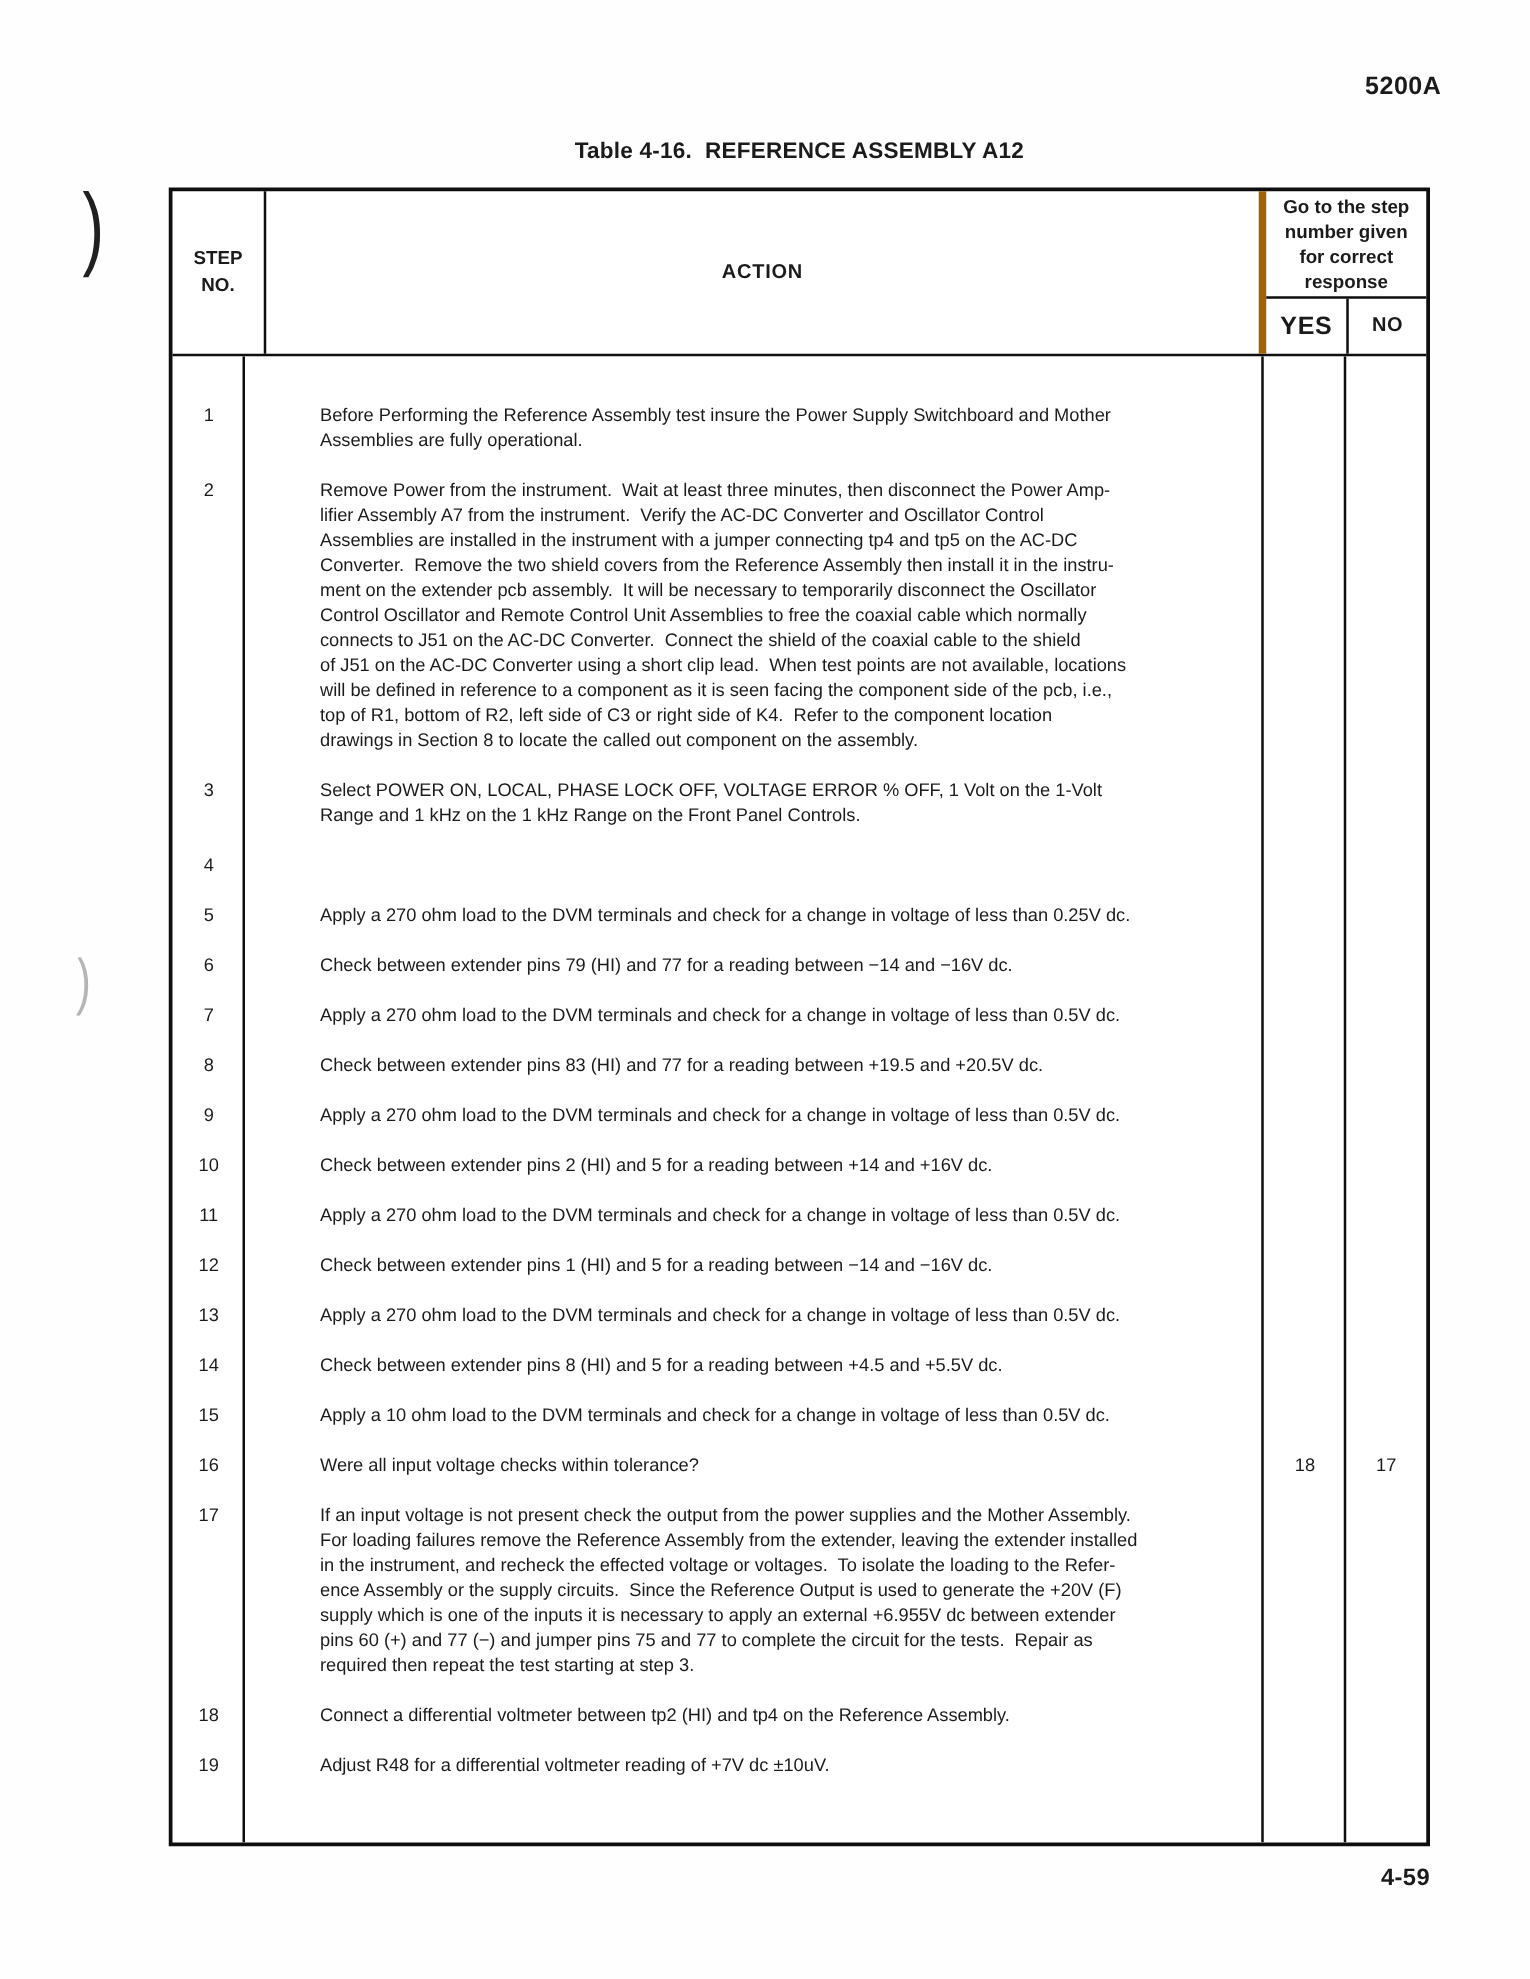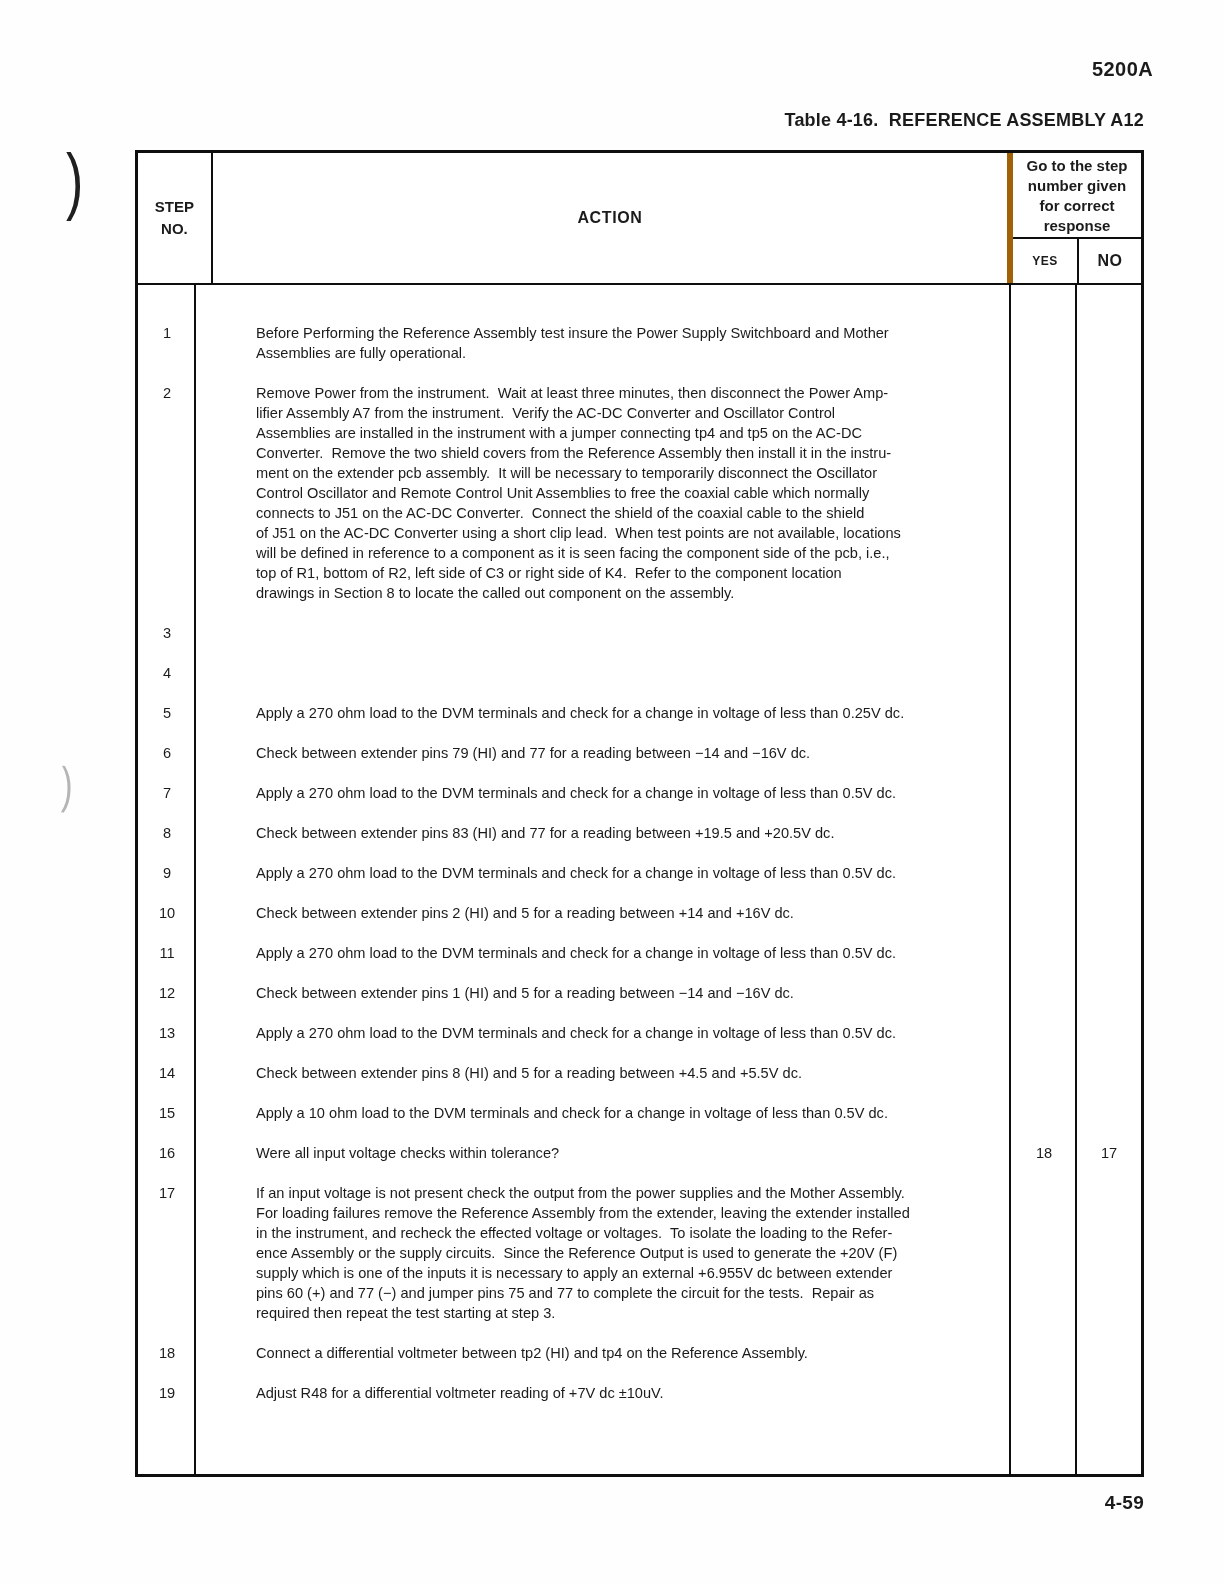--- a/index.html
+++ b/index.html
@@ -28,7 +28,7 @@
   }
   .title{
     position:absolute;top:110px;left:135px;width:1009px;
-    text-align:right;font-size:18px;font-weight:700;
+    text-align:center;font-size:18px;font-weight:700;
     letter-spacing:0.2px;white-space:pre;
   }
 

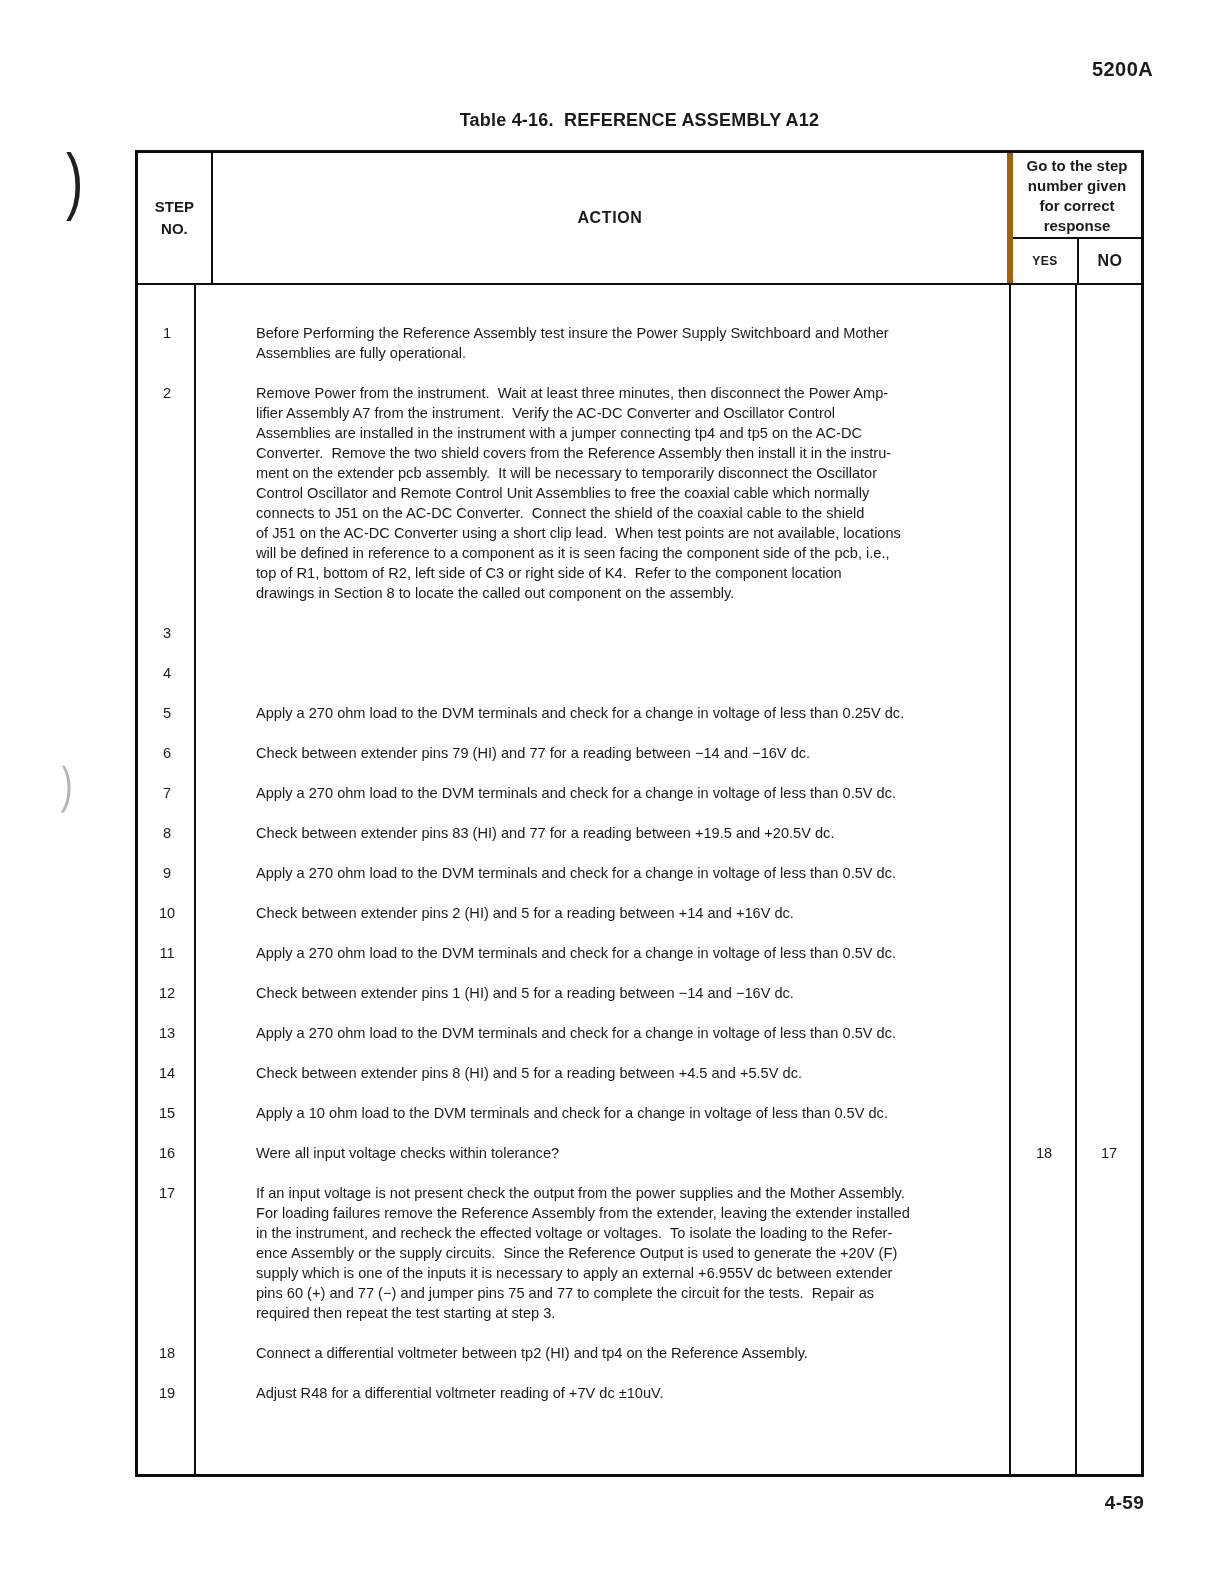--- a/index.html
+++ b/index.html
@@ -60,7 +60,7 @@
   .yn-yes{
     width:64px;border-right:2px solid #0e0e0e;
     display:flex;align-items:center;justify-content:center;
-    font-size:12px;font-weight:700;letter-spacing:0.5px;
+    font-size:20px;font-weight:700;letter-spacing:0.5px;
   }
   .yn-no{
     flex:1;display:flex;align-items:center;justify-content:center;

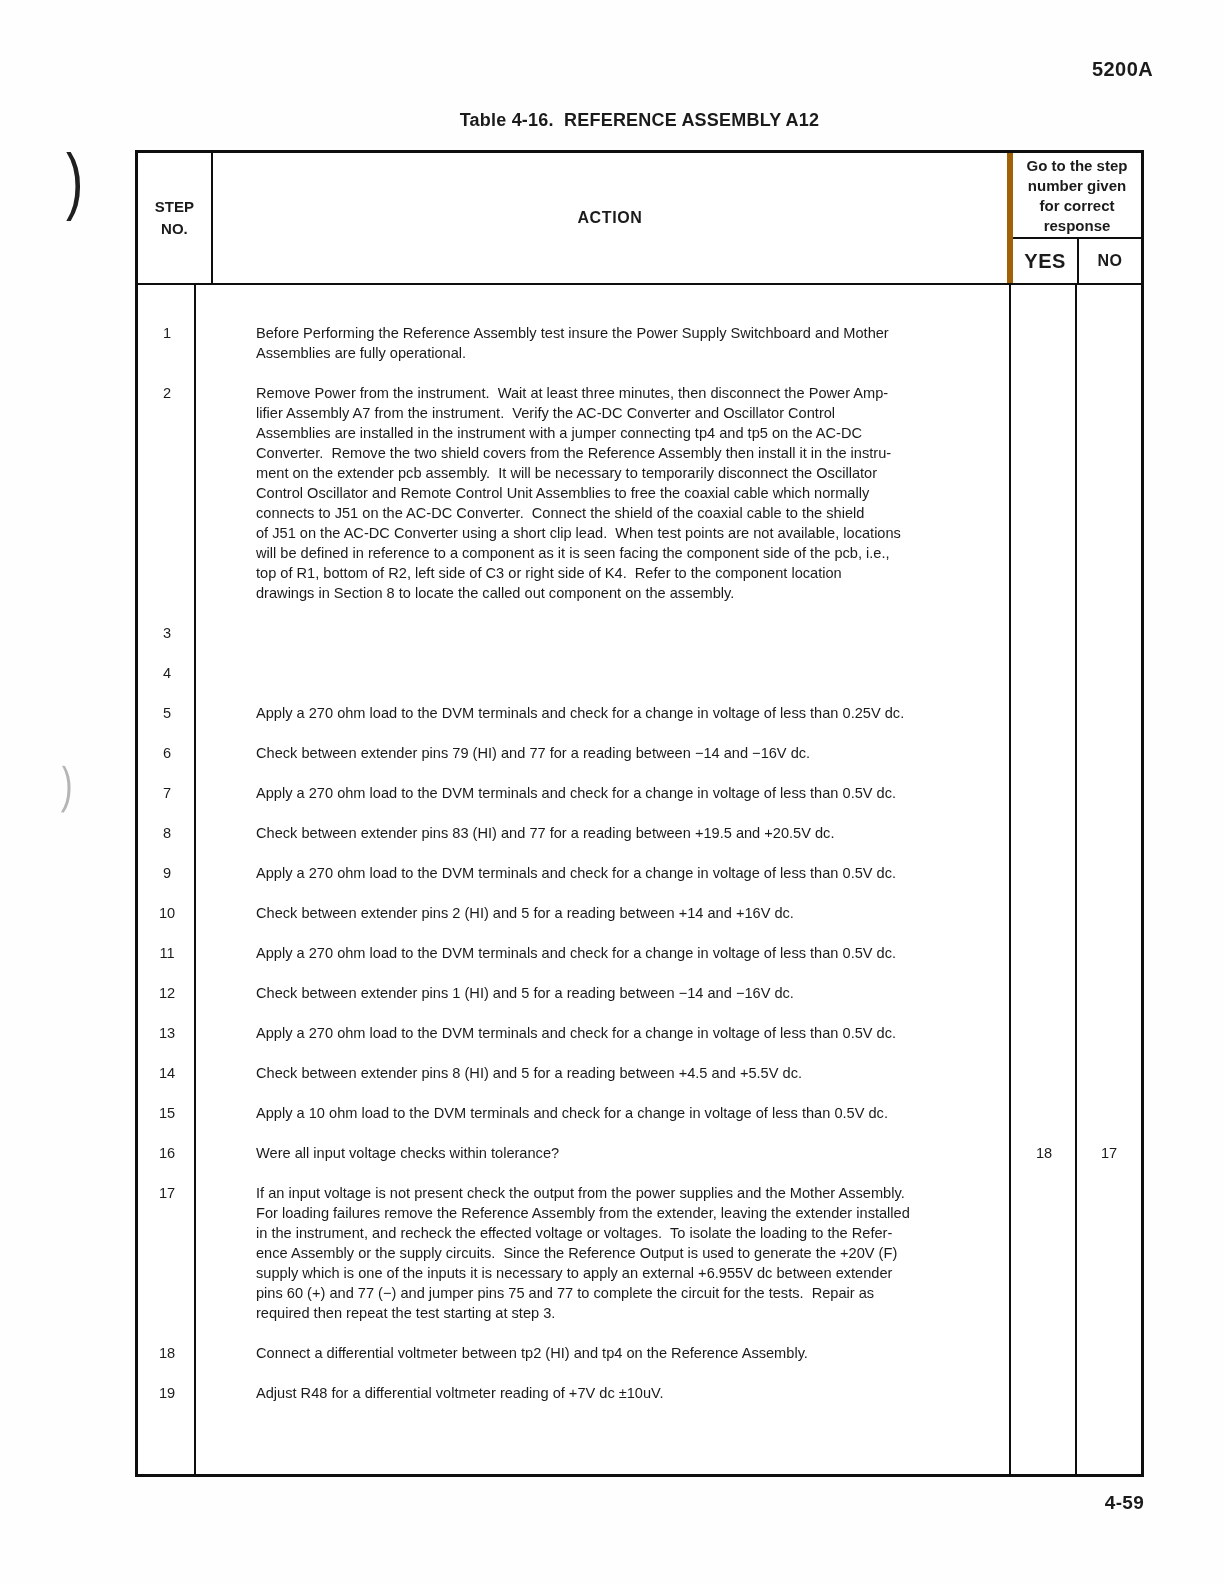--- a/index.html
+++ b/index.html
@@ -153,6 +153,8 @@
         </div>
         <div class="row row-3">
           <div class="c-step">3</div>
+          <div class="c-action">Select POWER ON, LOCAL, PHASE LOCK OFF, VOLTAGE ERROR % OFF, 1 Volt on the 1-Volt
+Range and 1 kHz on the 1 kHz Range on the Front Panel Controls.</div>
           <div class="c-yes"></div>
           <div class="c-no"></div>
         </div>

